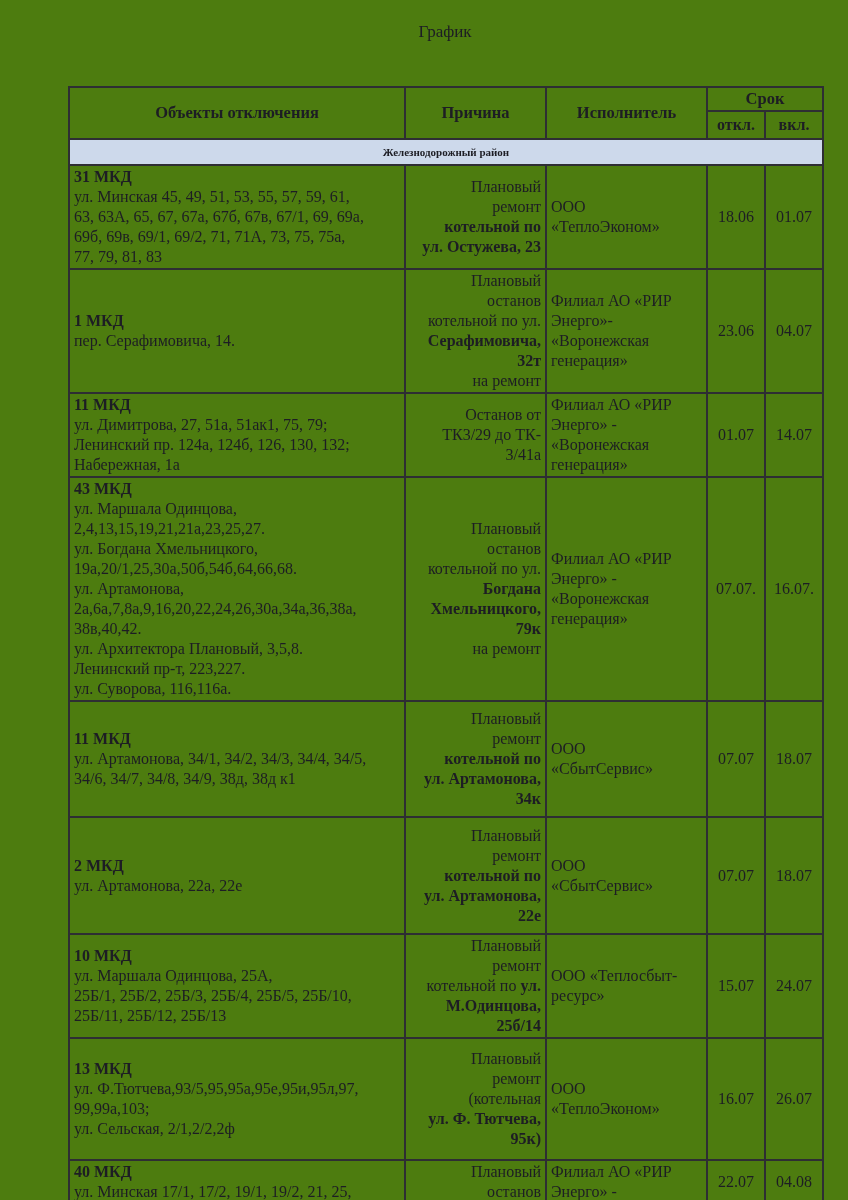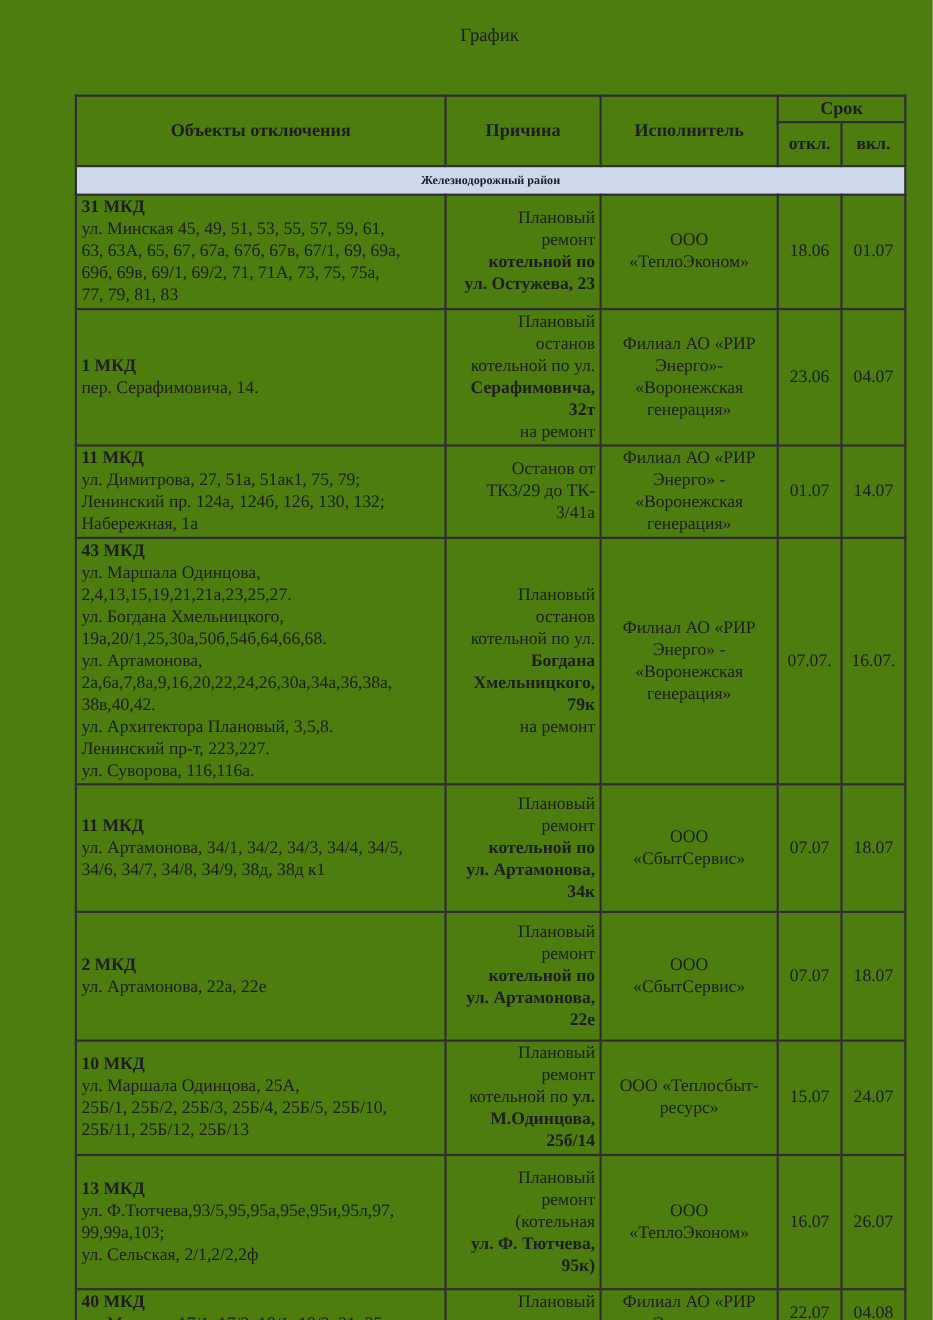--- a/index.html
+++ b/index.html
@@ -37,7 +37,7 @@
   }
   thead th{font-weight:bold;text-align:center;font-size:16.5px;}
   tr.hdr-top th{height:22px;}
-  tr.hdr-sub th{height:40px;font-size:16px;}
+  tr.hdr-sub th{height:28px;font-size:16px;}
   tr.section-row td{
     height:26px;background:var(--section-bg);
     text-align:center;font-weight:bold;font-size:11px;

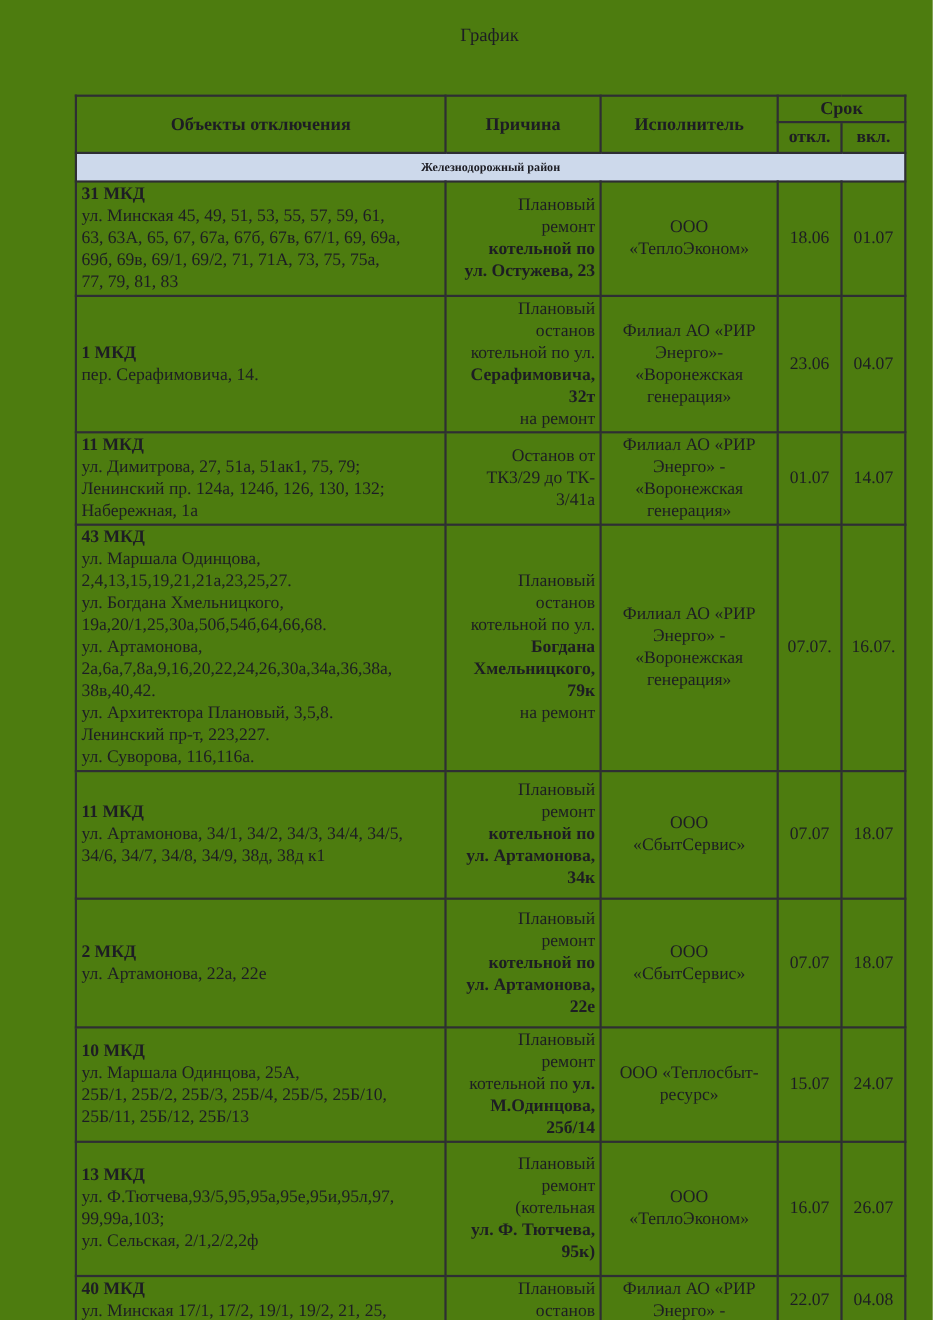--- a/index.html
+++ b/index.html
@@ -49,7 +49,7 @@
   td.c-obj .obj-title{font-weight:bold;}
   td.c-cause{text-align:right;line-height:20px;padding:2px 3px;}
   td.c-cause b{font-weight:bold;}
-  td.c-exec{text-align:center;line-height:20px;padding:2px 3px;}
+  td.c-exec{text-align:left;line-height:20px;padding:2px 3px;}
   td.c-date{text-align:center;line-height:20px;padding:2px 2px;}
   .v-top{vertical-align:top;}
   .v-middle{vertical-align:middle;}

